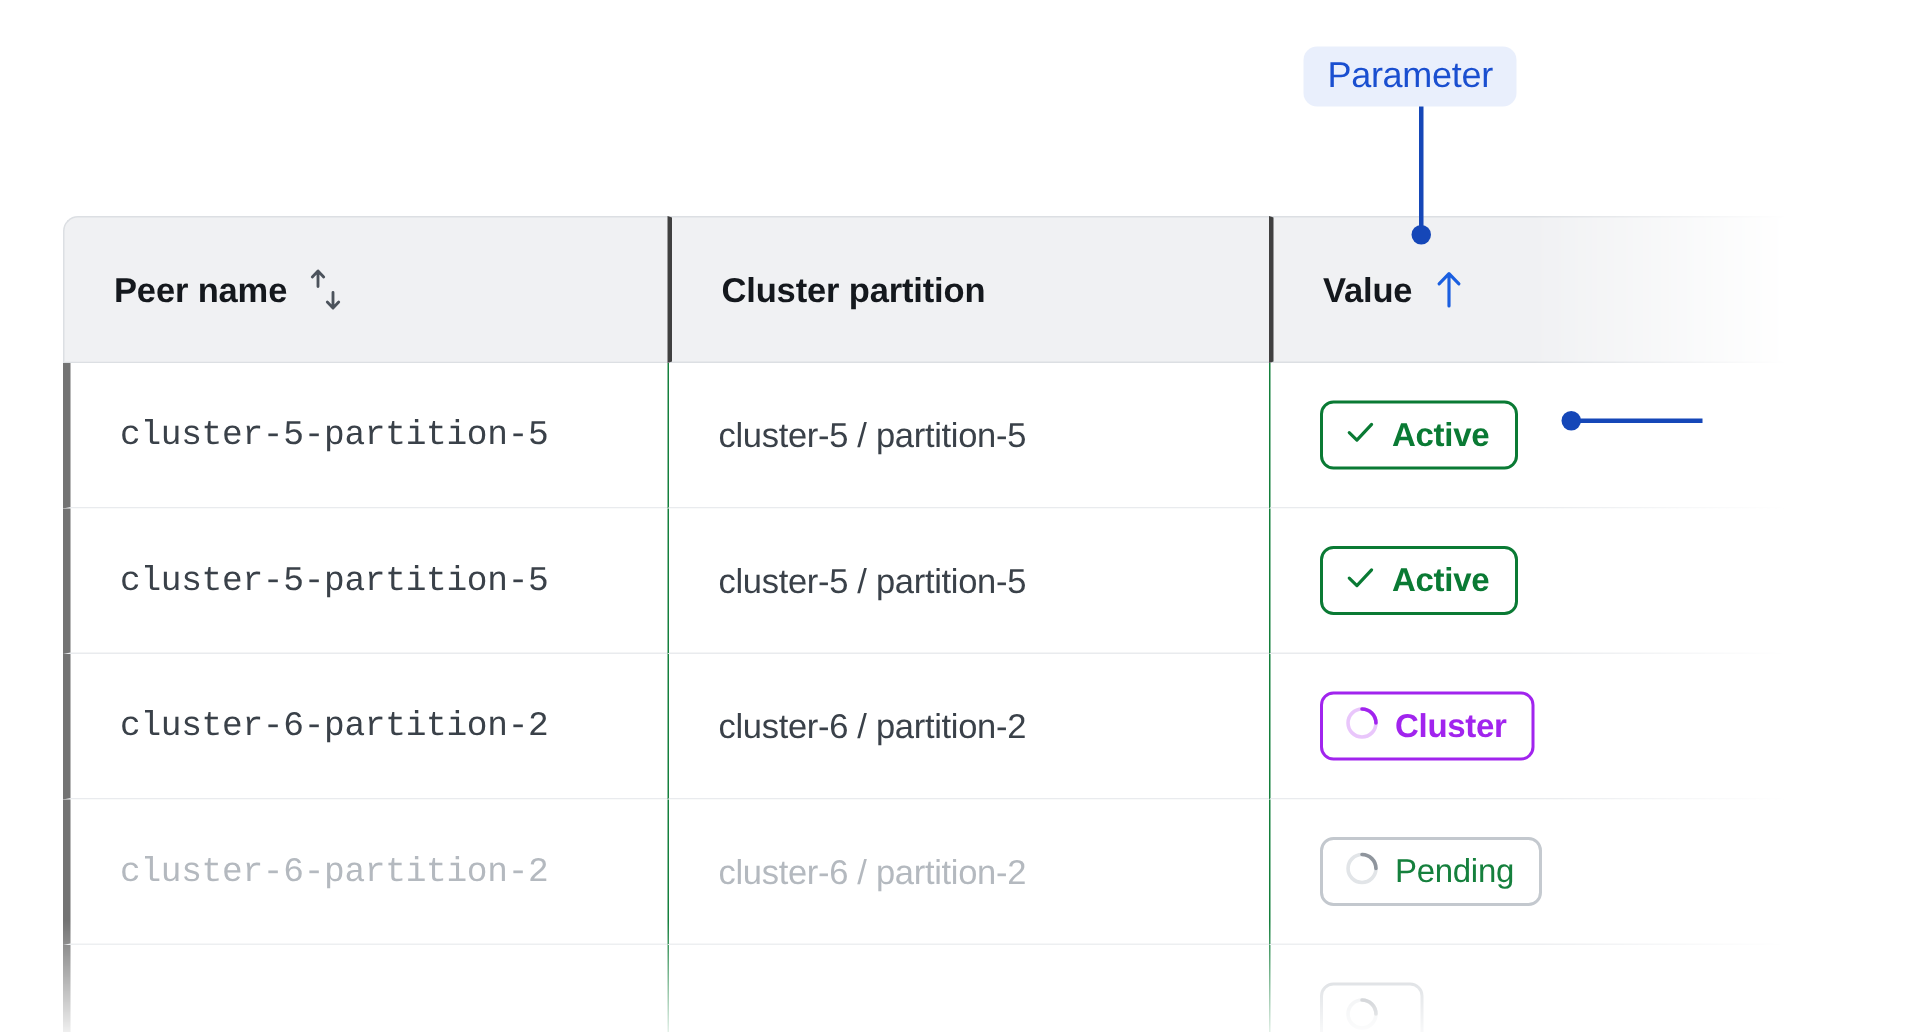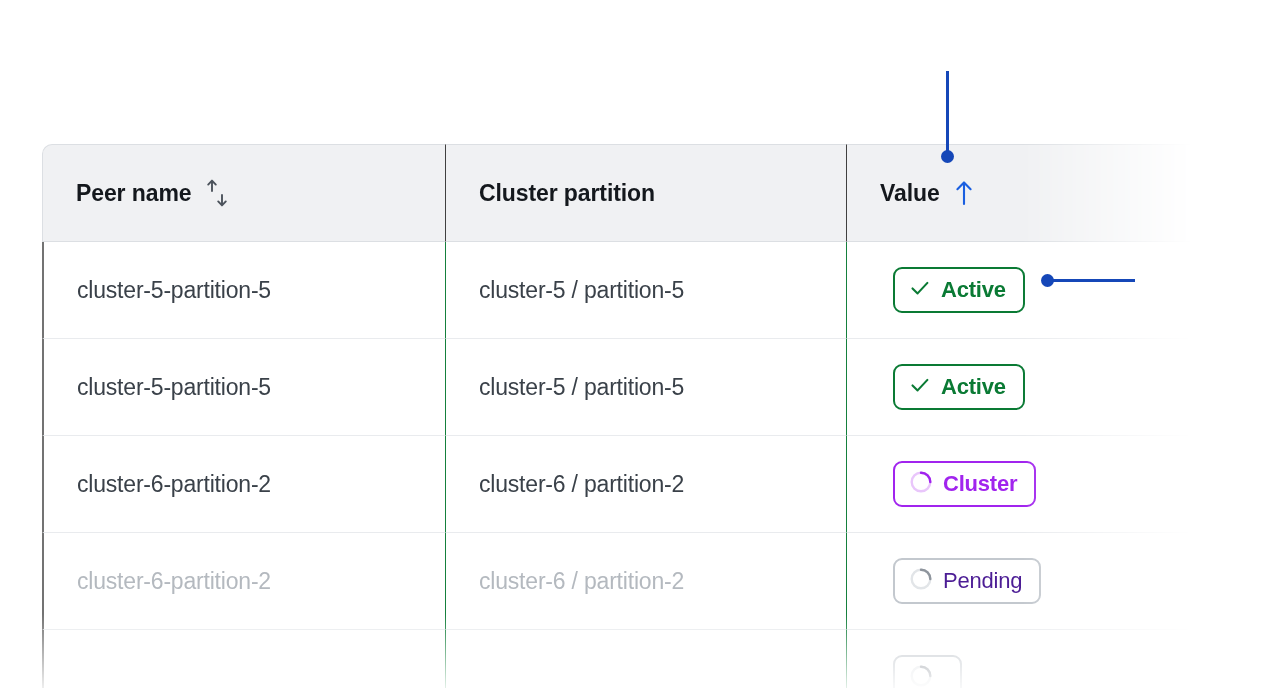--- a/index.html
+++ b/index.html
@@ -289,6 +289,7 @@
     </table>
   </div>
 
+  <div class="anno-pill" id="anno-parameter-pill">Parameter</div>
   <div class="anno-line-v" id="anno-parameter-line"></div>
   <div class="anno-dot" id="anno-parameter-dot"></div>
 

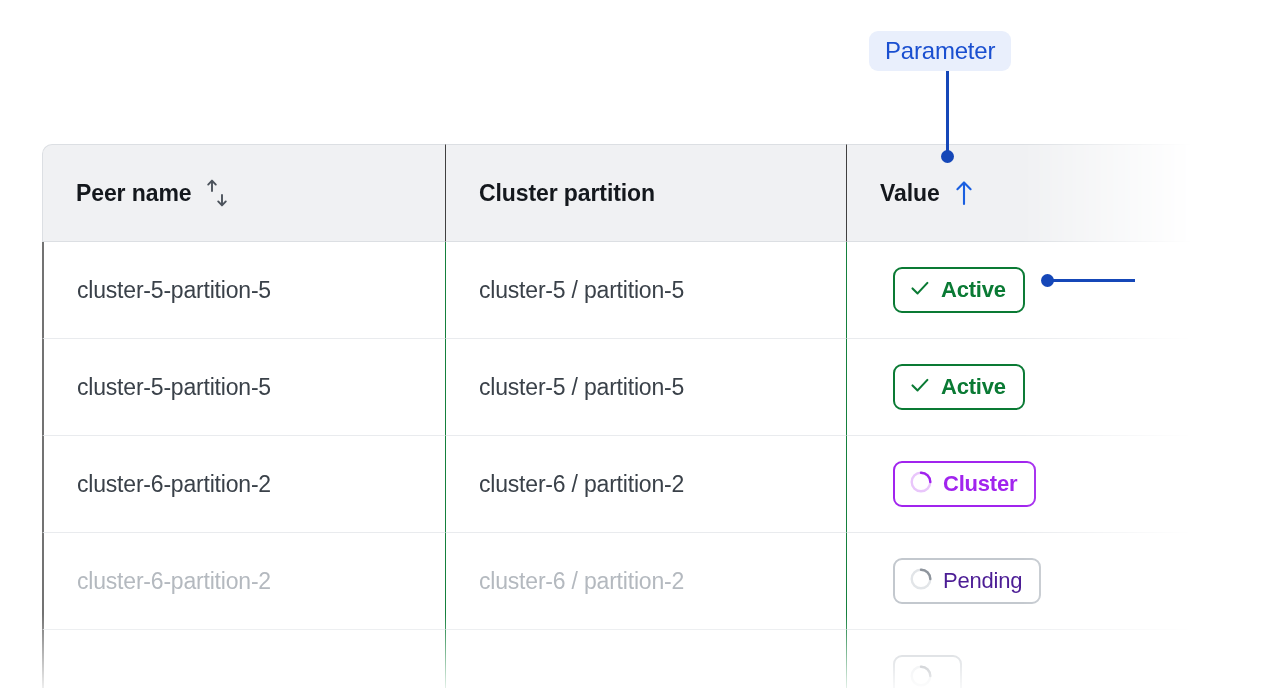--- a/index.html
+++ b/index.html
@@ -70,7 +70,7 @@
     border-top-left-radius: 10px;
   }
   thead th.mid, thead th.last {
-    border-left: 1px solid #404040;
+    border-left: 3px solid #404040;
   }
 
   .th-inner {

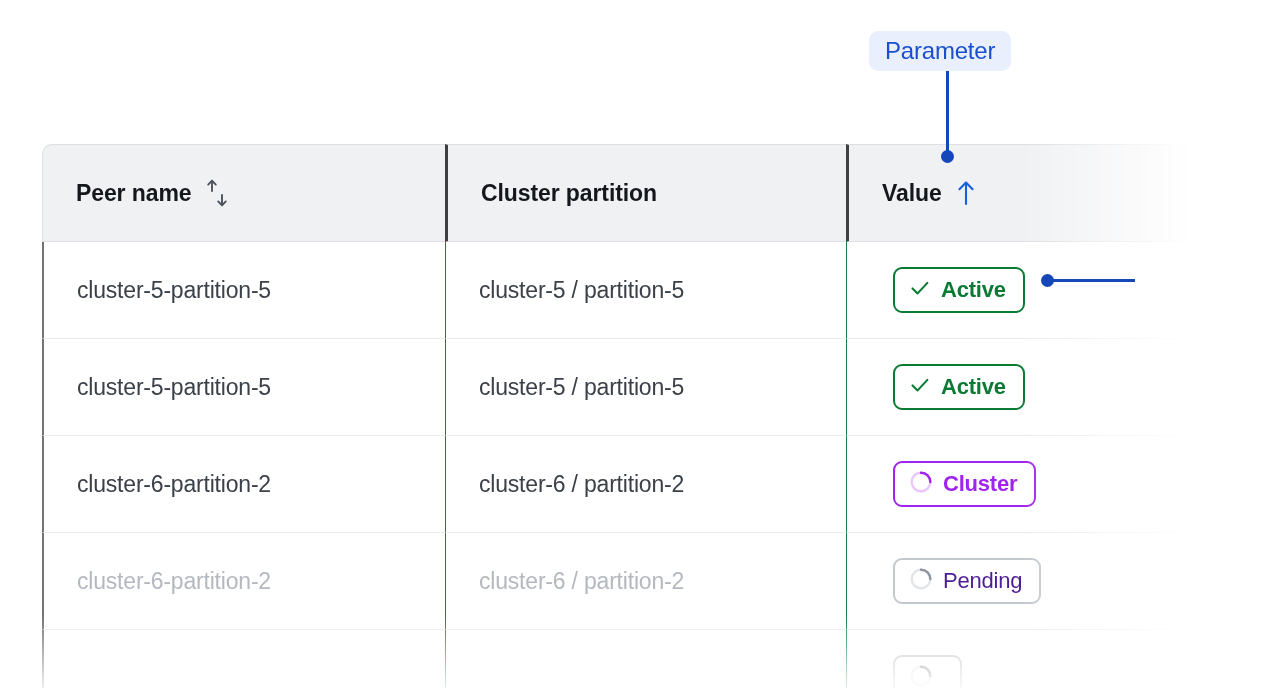--- a/index.html
+++ b/index.html
@@ -91,7 +91,7 @@
     white-space: nowrap;
     background: #ffffff;
   }
-  tbody td.first { border-left: 2px solid #737373; }
+  tbody td.first { border-left: 5px solid #737373; font-family: Liberation Mono, monospace; }
   tbody tr.muted td { color: #b4b9bf; }
   tbody td.status-cell { padding-left: 46px; }
 

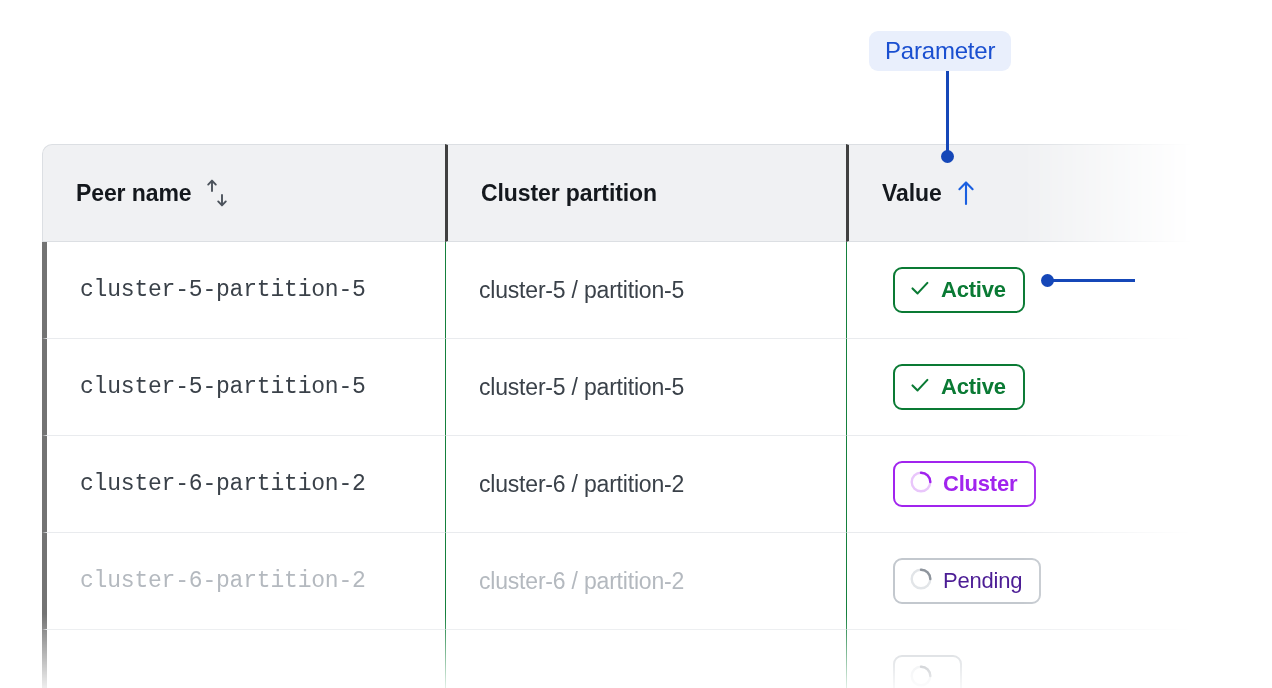--- a/index.html
+++ b/index.html
@@ -93,7 +93,7 @@
   }
   tbody td.first { border-left: 5px solid #737373; font-family: Liberation Mono, monospace; }
   tbody tr.muted td { color: #b4b9bf; }
-  tbody td.status-cell { padding-left: 46px; }
+  tbody td.status-cell { padding-left: 33px; }
 
   
   .sort-dual { display:block; width: 24px; height: 30px; }

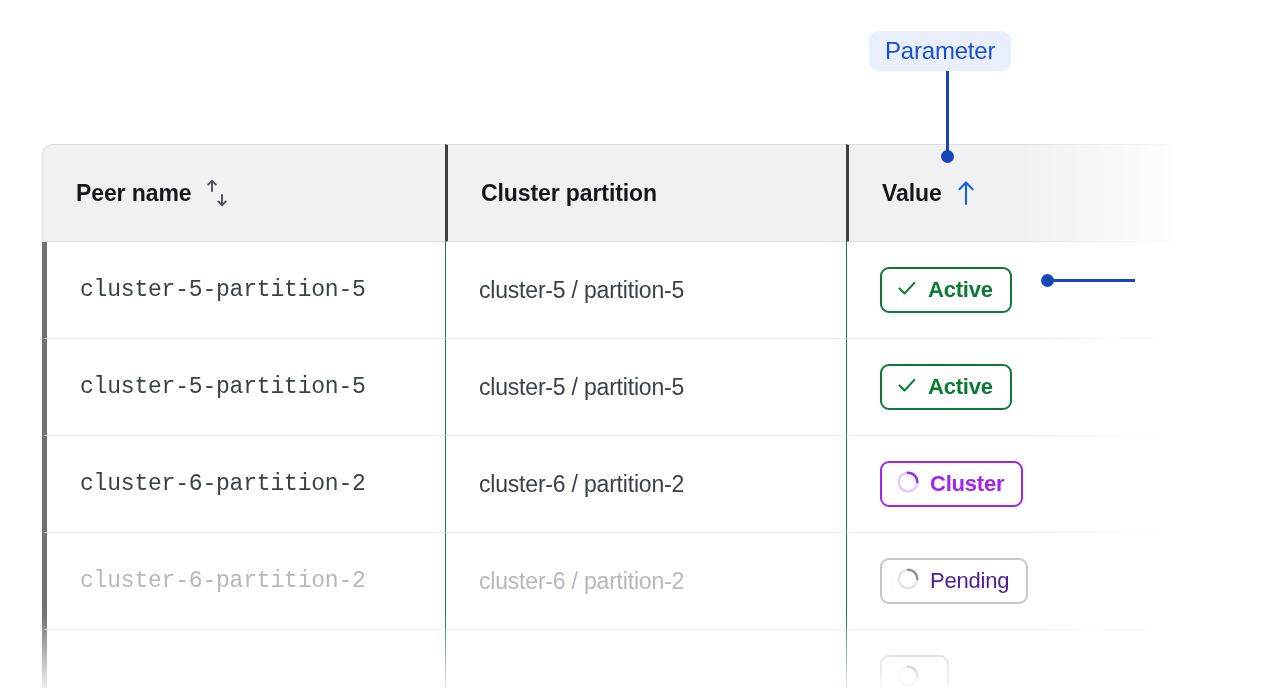--- a/index.html
+++ b/index.html
@@ -119,7 +119,7 @@
   .badge .label { color: currentColor; }
   .badge.active   { color: #0a7a34; }
   .badge.starting { color: #a124ee; }
-  .badge.pending  { color: #4c1d95; border-color:#c3c8ce; font-weight: normal; }
+  .badge.pending  { color: #15803d; border-color:#c3c8ce; font-weight: normal; }
 
   .ico { display:block; flex: none; }
 

